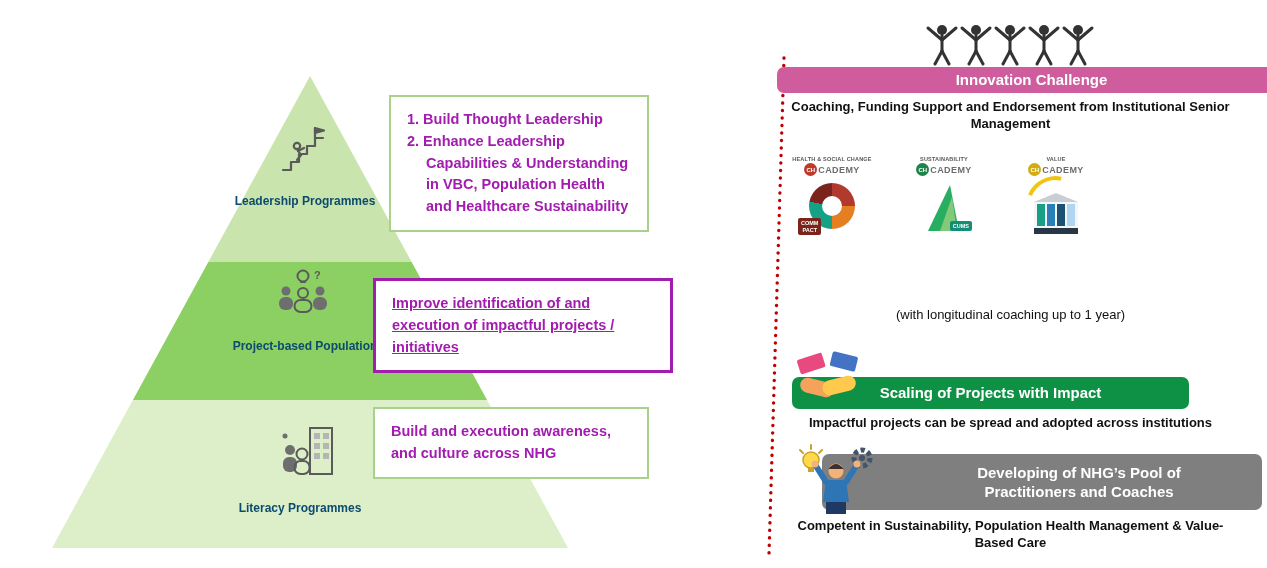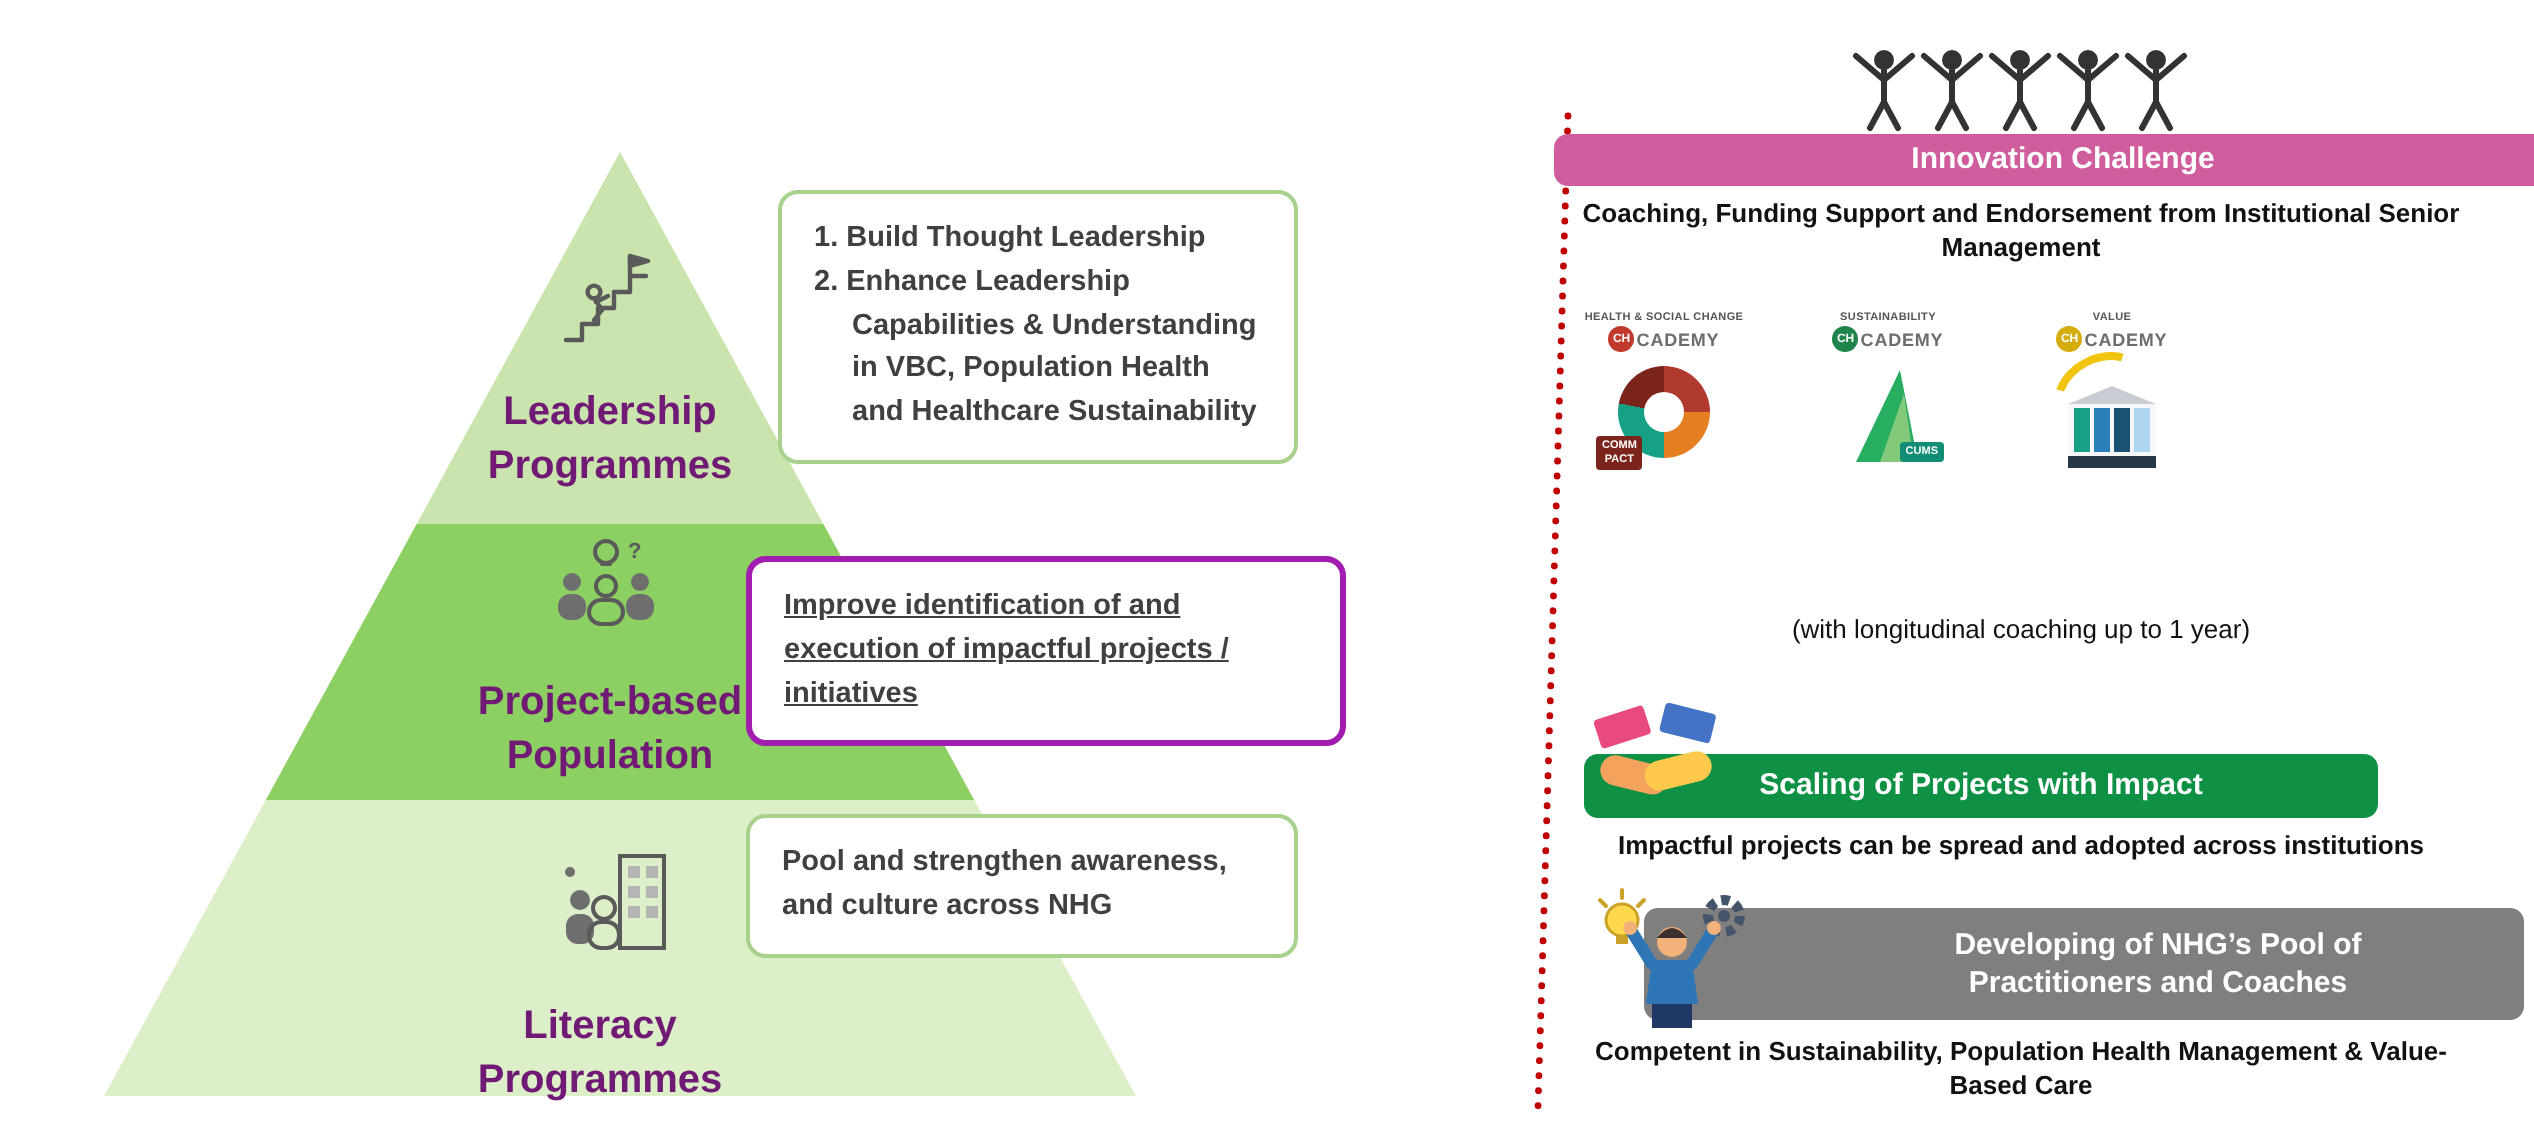--- a/index.html
+++ b/index.html
@@ -39,9 +39,9 @@
   
   .callout {
     position: absolute; background: #fff;
-    border: 2px solid #a9d18e; border-radius: 10px;
+    border: 2px solid #a9d18e; border-radius: 0;
     padding: 12px 16px; font-weight: bold; font-size: 14.5px;
-    color: #404040; line-height: 1.5;
+    color: #a21caf; line-height: 1.5;
   }
   .callout-leadership { left: 389px; top: 95px;  width: 260px; }
   .callout-project    { left: 373px; top: 278px; width: 300px; border: 3px solid #a21caf; text-decoration: underline; }

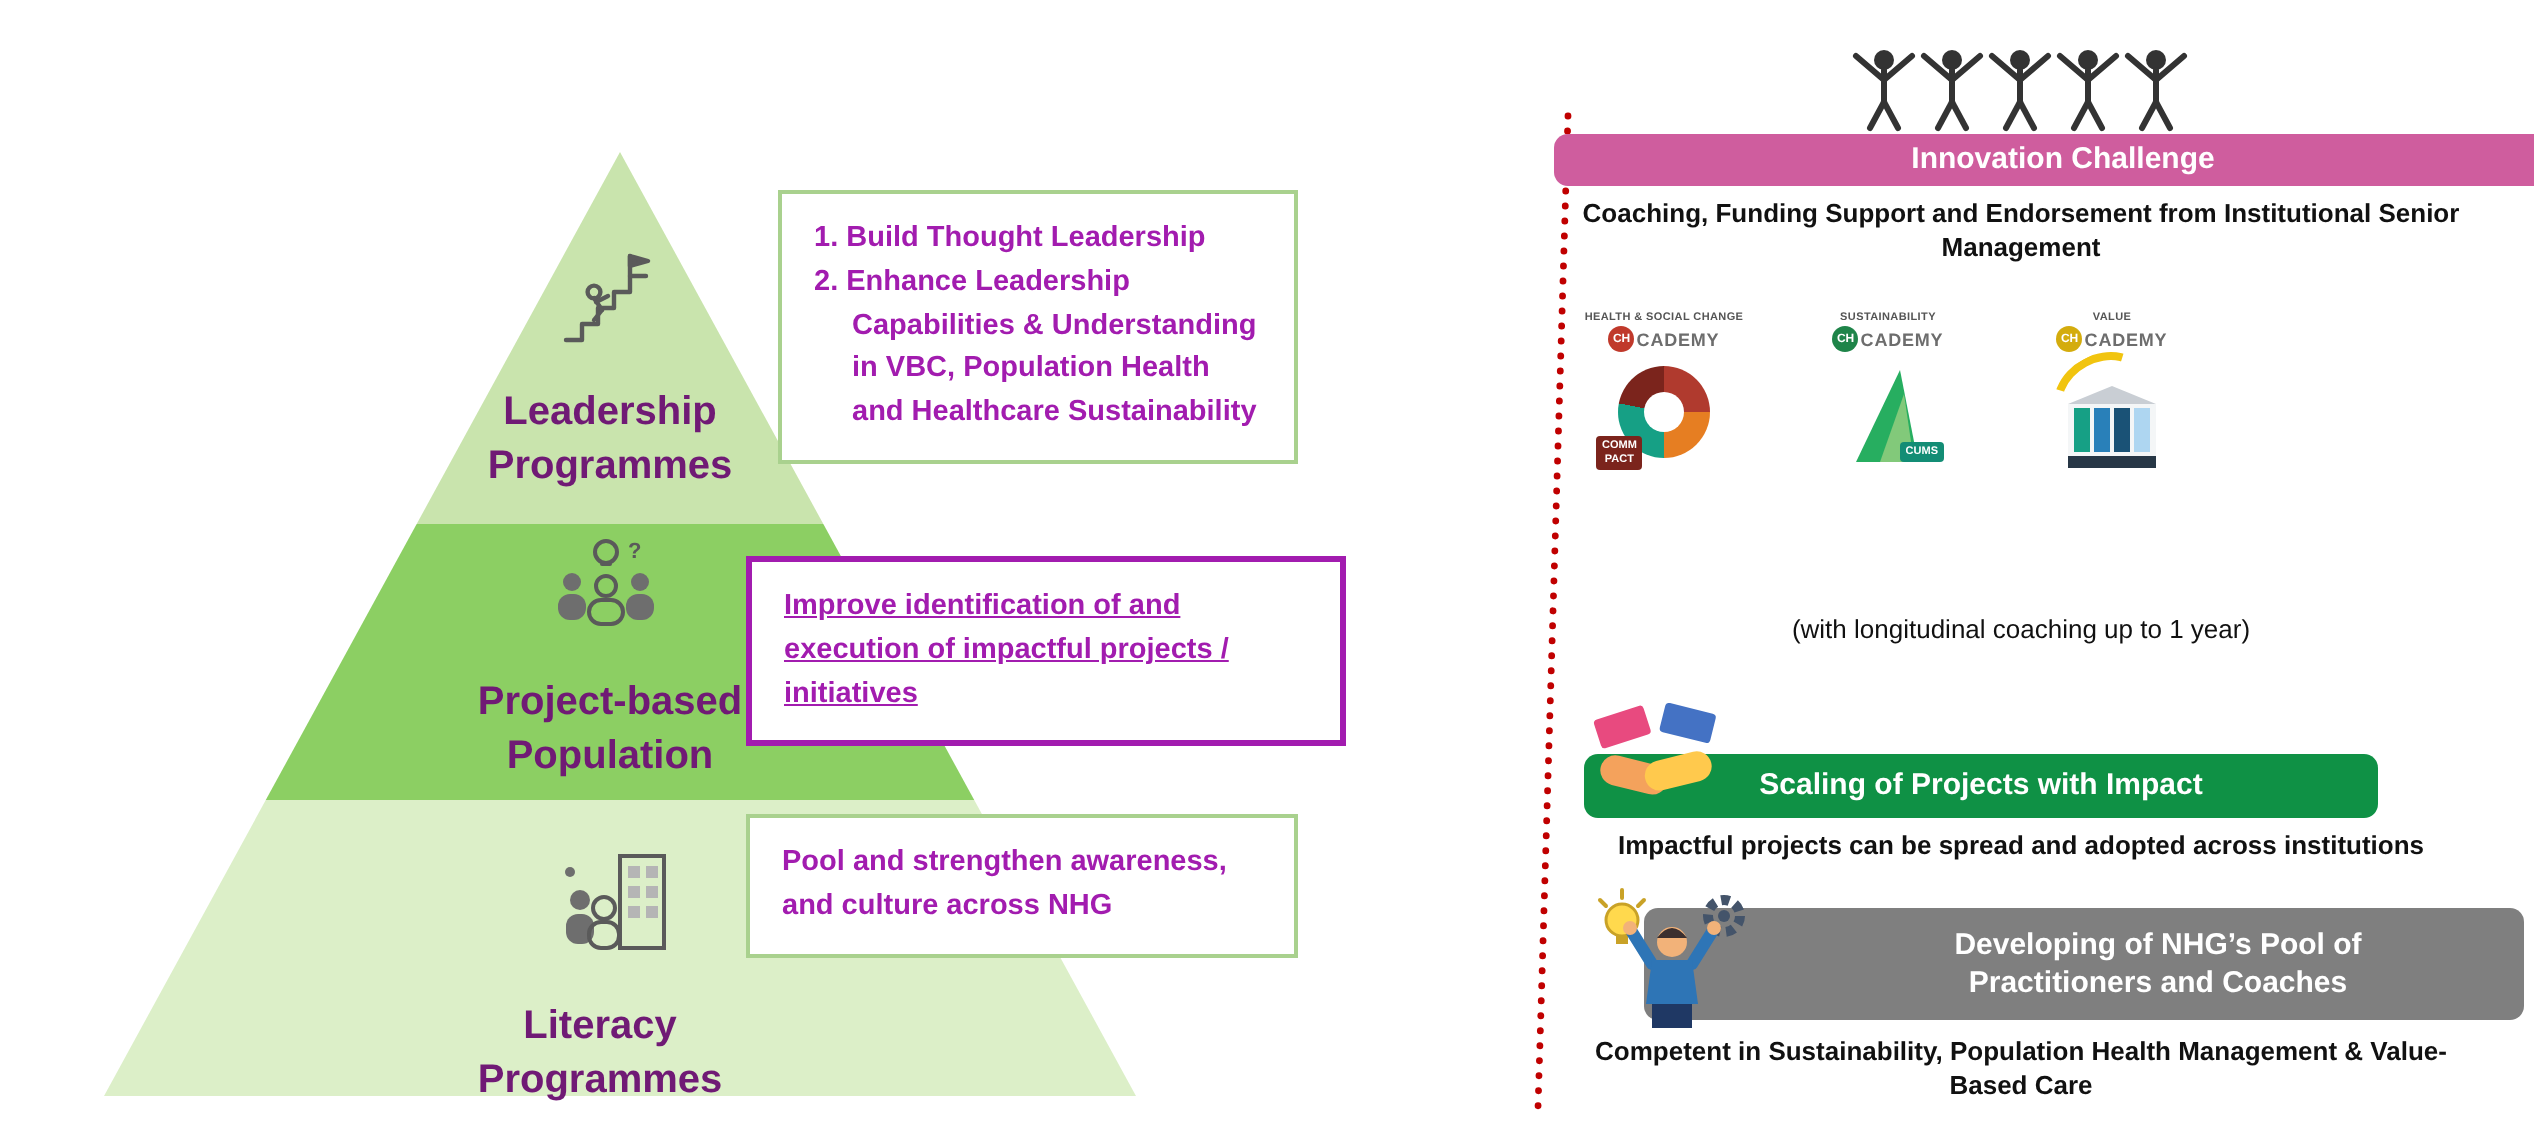--- a/index.html
+++ b/index.html
@@ -25,7 +25,7 @@
 
   .tier-label {
     position: absolute; text-align: center;
-    font-weight: bold; font-size: 20px; color: #701a75; line-height: 1.35;
+    font-weight: bold; font-size: 12px; color: #0c4a6e; line-height: 1.35;
   }
   .lbl-leadership { left: 225px; top: 193px; width: 160px; }
   .lbl-project    { left: 230px; top: 338px; width: 150px; }

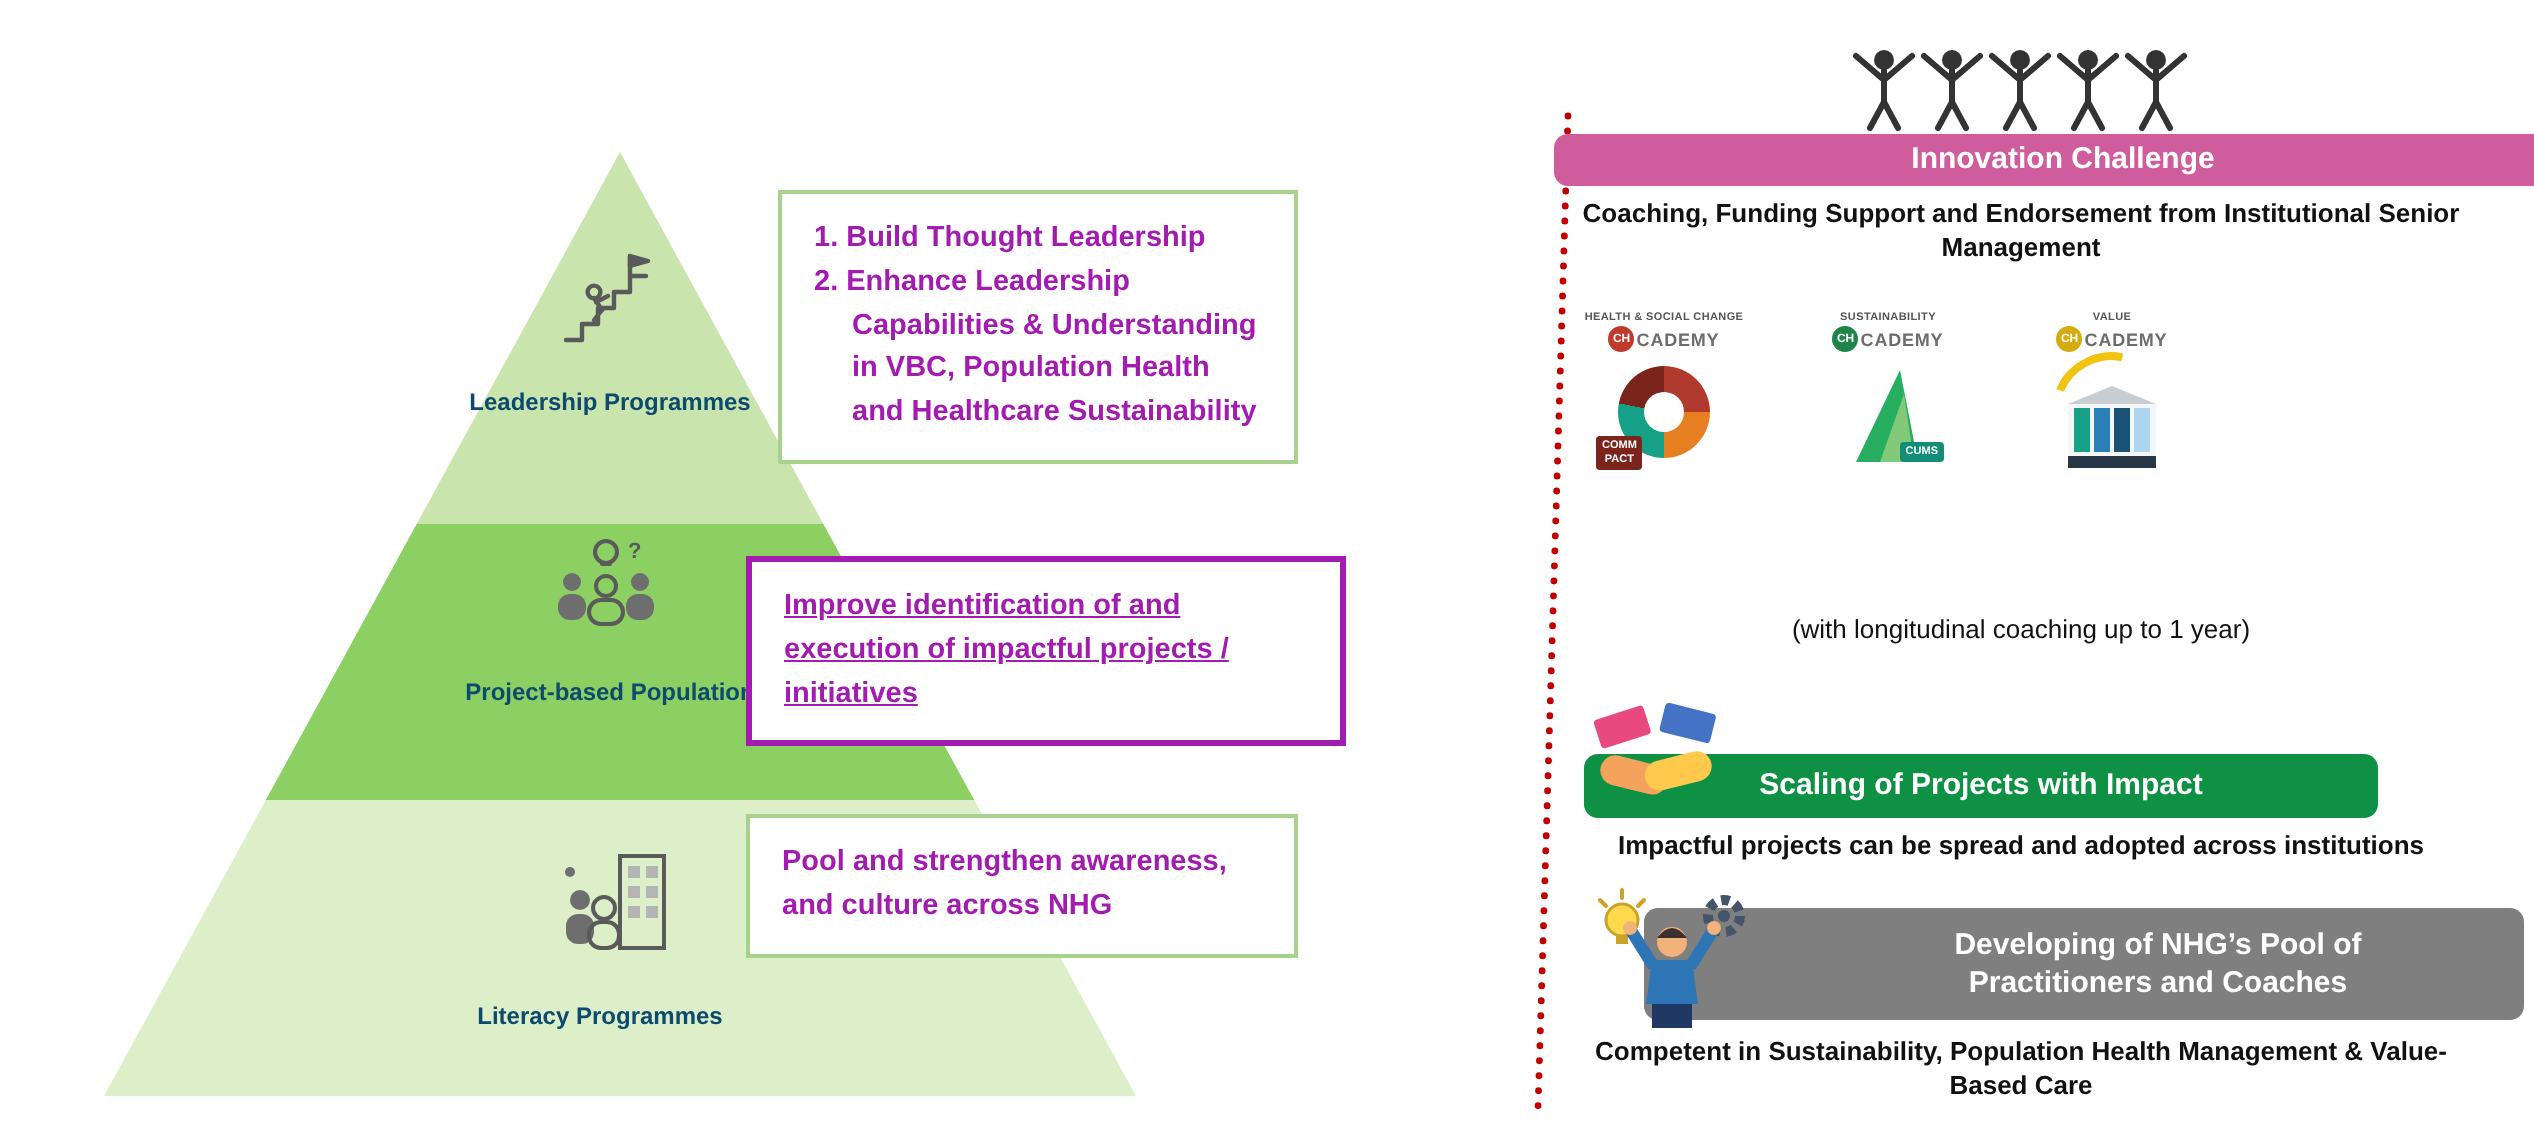--- a/index.html
+++ b/index.html
@@ -198,7 +198,7 @@
     <div>Improve identification of and execution of impactful projects / initiatives</div>
   </div>
   <div class="callout callout-literacy">
-    <div>Pool and strengthen awareness, and culture across NHG</div>
+    <div>Build and execution awareness, and culture across NHG</div>
   </div>
 
   <svg class="divider" width="1267" height="568" viewBox="0 0 1267 568">

